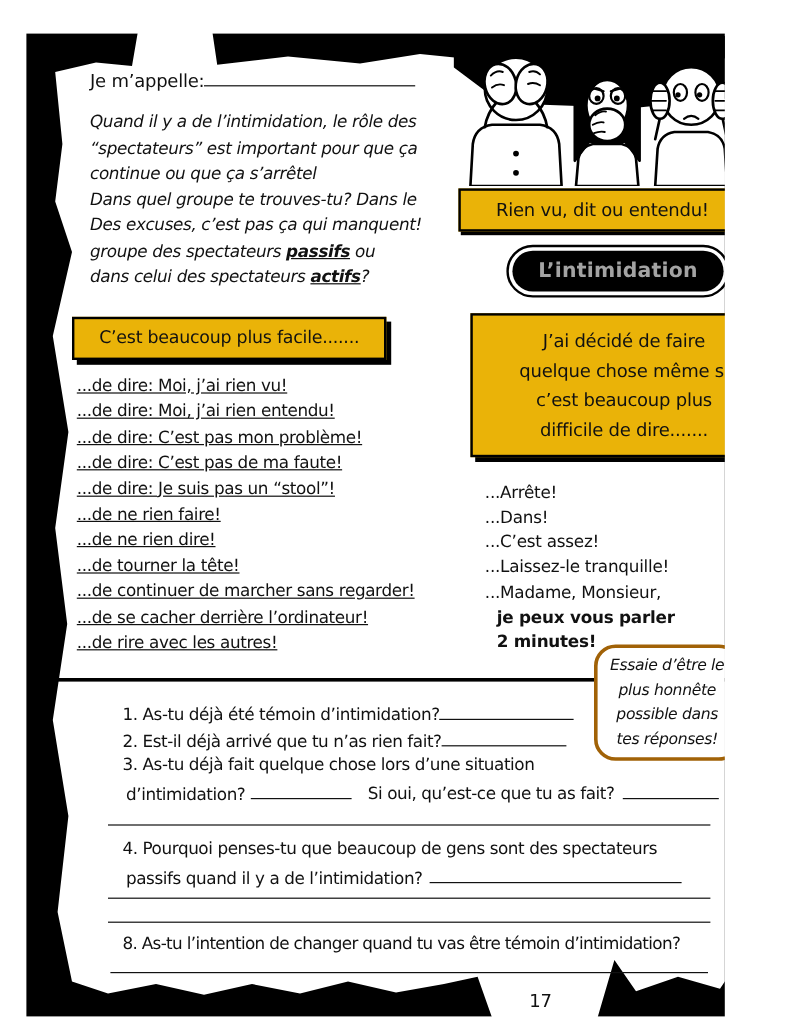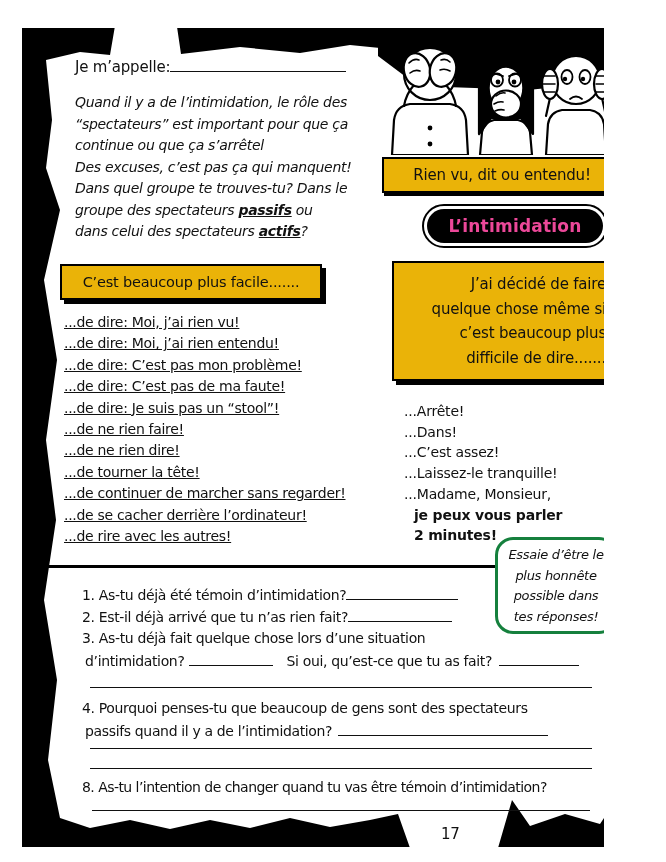--- a/index.html
+++ b/index.html
@@ -58,8 +58,8 @@
     <div>Quand il y a de l’intimidation, le rôle des</div>
     <div>“spectateurs” est important pour que ça</div>
     <div>continue ou que ça s’arrêtel</div>
+    <div>Dans quel groupe te trouves-tu? Dans le</div>
     <div>Des excuses, c’est pas ça qui manquent!</div>
-    <div>Dans quel groupe te trouves-tu? Dans le</div>
     <div><span>groupe des spectateurs </span><span class="bold-u">passifs</span><span> ou</span></div>
     <div><span>dans celui des spectateurs </span><span class="bold-u">actifs</span><span>?</span></div>
   </div>

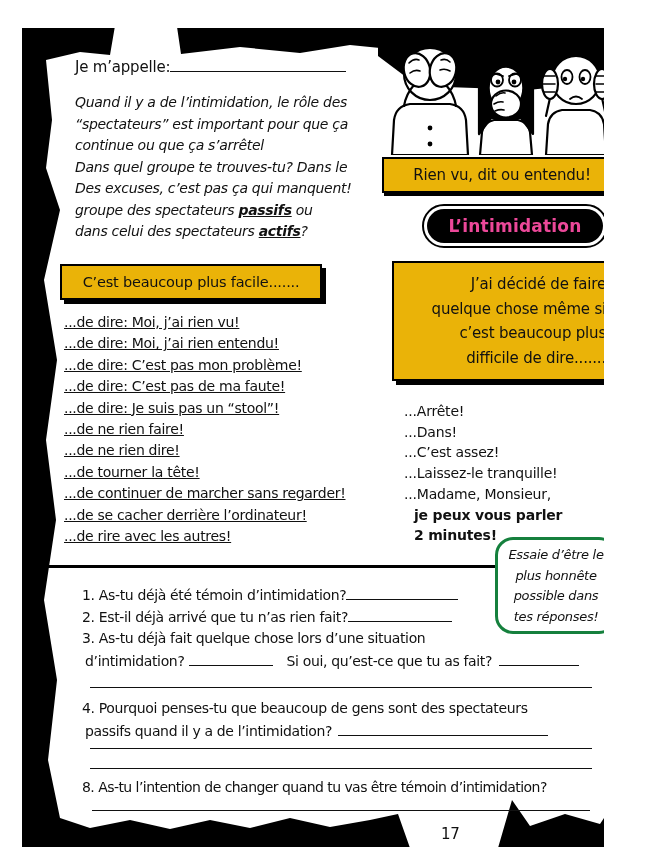--- a/index.html
+++ b/index.html
@@ -23,7 +23,7 @@
   .hard-list div{white-space:nowrap;}
   .hard-list div.indent{padding-left:10px;font-weight:bold;}
   .pill-outer{position:absolute;left:422px;top:204px;width:176px;border:2px solid #000;border-radius:26px;padding:3px;background:#fff;}
-  .pill-inner{background:#000;color:#ec4899;border-radius:22px;text-align:center;font-size:17px;font-weight:bold;padding:7px 0;letter-spacing:0.2px;}
+  .pill-inner{background:#000;color:#a3a3a3;border-radius:22px;text-align:center;font-size:17px;font-weight:bold;padding:7px 0;letter-spacing:0.2px;}
   .bubble{
     position:absolute;left:495px;top:537px;width:116px;height:86px;background:#fff;
     border:3px solid #15803d;border-radius:18px;z-index:5;text-align:center;

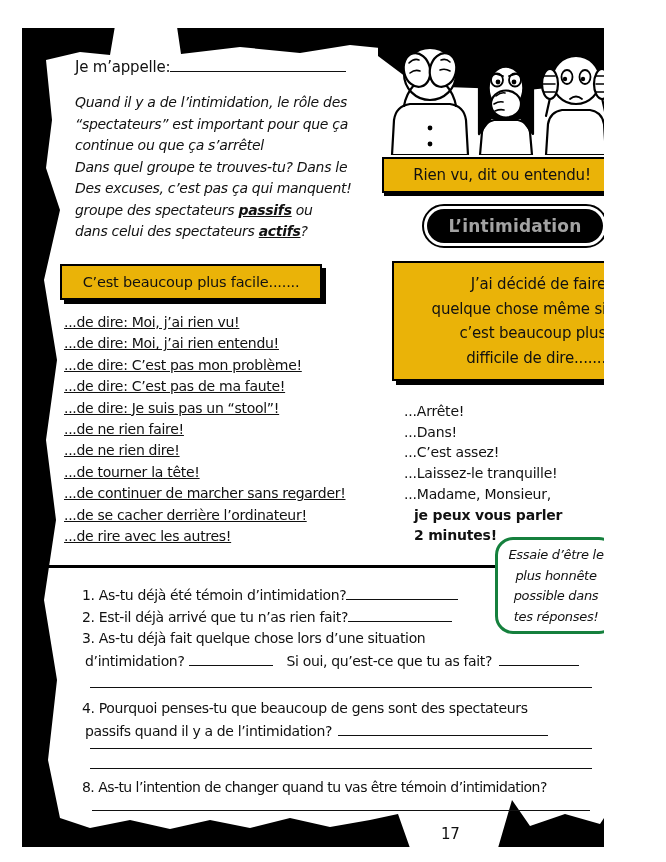--- a/index.html
+++ b/index.html
@@ -134,7 +134,7 @@
     <div>...de rire avec les autres!</div>
   </div>
 
-  <div class="box shadowed" style="left:392px;top:261px;width:212px;text-align:right;padding:9px 0;font-size:15px;line-height:24.5px;z-index:3">
+  <div class="box shadowed" style="left:392px;top:261px;width:212px;text-align:center;padding:9px 20px;font-size:15px;line-height:24.5px;z-index:3">
     <div>J’ai décidé de faire</div>
     <div>quelque chose même si</div>
     <div>c’est beaucoup plus</div>

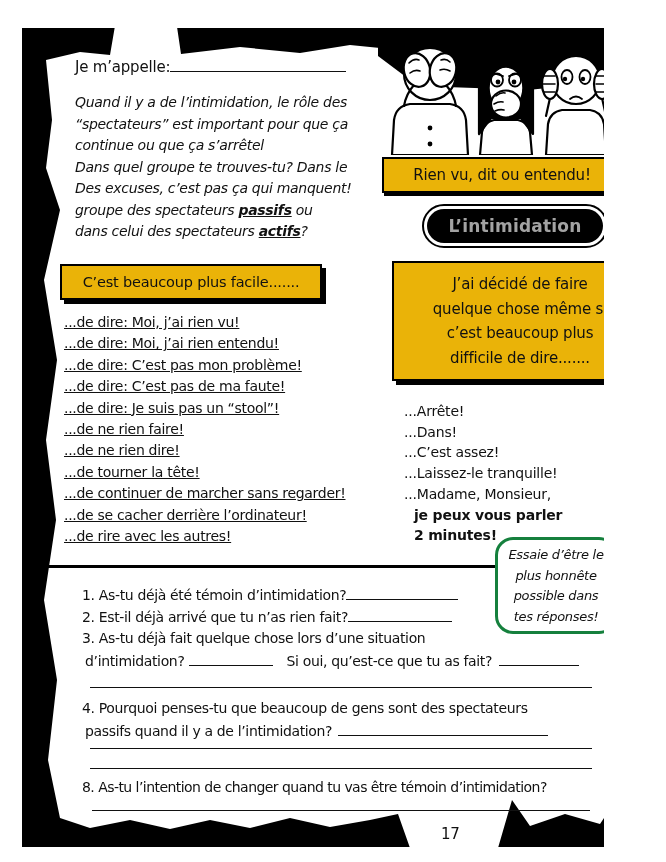--- a/index.html
+++ b/index.html
@@ -26,7 +26,7 @@
   .pill-inner{background:#000;color:#a3a3a3;border-radius:22px;text-align:center;font-size:17px;font-weight:bold;padding:7px 0;letter-spacing:0.2px;}
   .bubble{
     position:absolute;left:495px;top:537px;width:116px;height:86px;background:#fff;
-    border:3px solid #15803d;border-radius:18px;z-index:5;text-align:center;
+    border:3px solid #a16207;border-radius:18px;z-index:5;text-align:center;
     font-style:italic;font-size:13px;line-height:20.5px;padding-top:5px;letter-spacing:-0.3px;
   }
   .sep{position:absolute;left:48px;top:565px;width:570px;height:3px;background:#000;z-index:2;}

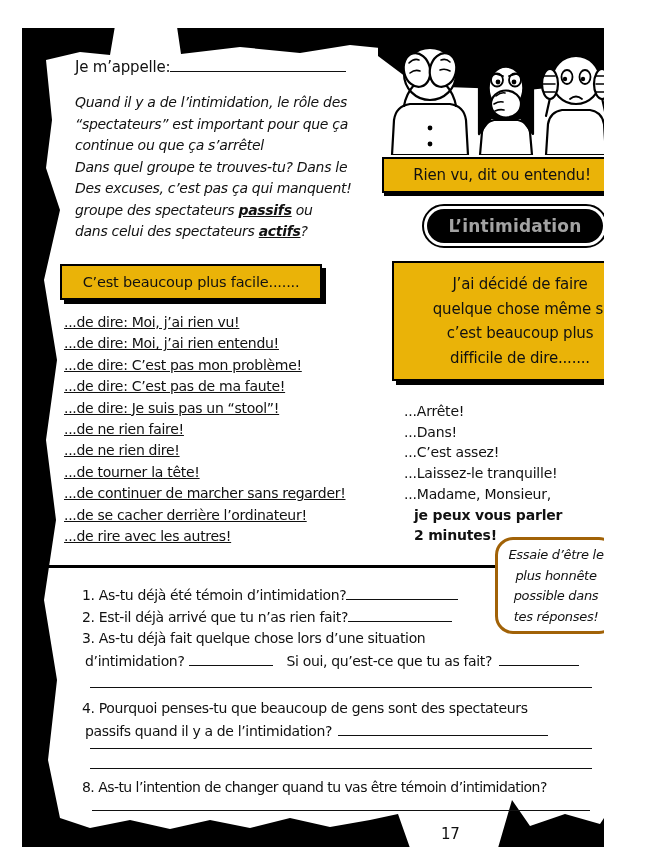--- a/index.html
+++ b/index.html
@@ -30,7 +30,7 @@
     font-style:italic;font-size:13px;line-height:20.5px;padding-top:5px;letter-spacing:-0.3px;
   }
   .sep{position:absolute;left:48px;top:565px;width:570px;height:3px;background:#000;z-index:2;}
-  .q{font-size:14px;letter-spacing:-0.35px;z-index:3;}
+  .q{font-size:14px;letter-spacing:-0.35px;z-index:3;margin-left:20px;}
   .q5{letter-spacing:-0.55px;}
   svg{display:block;}
 </style>

